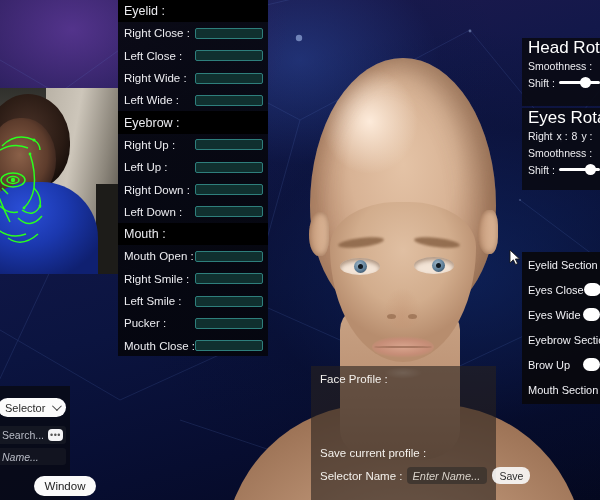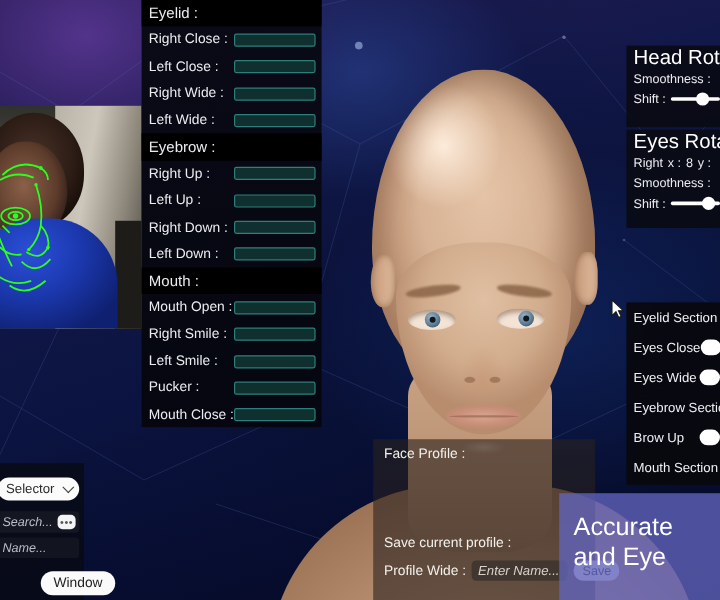--- a/index.html
+++ b/index.html
@@ -151,7 +151,7 @@
   .tp-dd .dv { font-size: 11px; color: #2a2a2a; }
   .tp-search { position: absolute; left: 38px; top: 40px; width: 68px; height: 18px;
                background: rgba(22,24,36,.9); border-radius: 3px; display:flex; align-items:center; padding-left:4px; }
-  .tp-search .ph { font-size: 10.5px; color: #b9bcc6; font-style: italic; }
+  .tp-search .ph { font-size: 10.5px; color: #b9bcc6; }
   .dots-btn { position: absolute; right: 3px; top: 3px; width: 15px; height: 12px; background: #f4f4f6;
               border-radius: 4px; display: flex; align-items: center; justify-content: center;
               font-size: 9px; color: #555; line-height: 0; letter-spacing: .5px; }

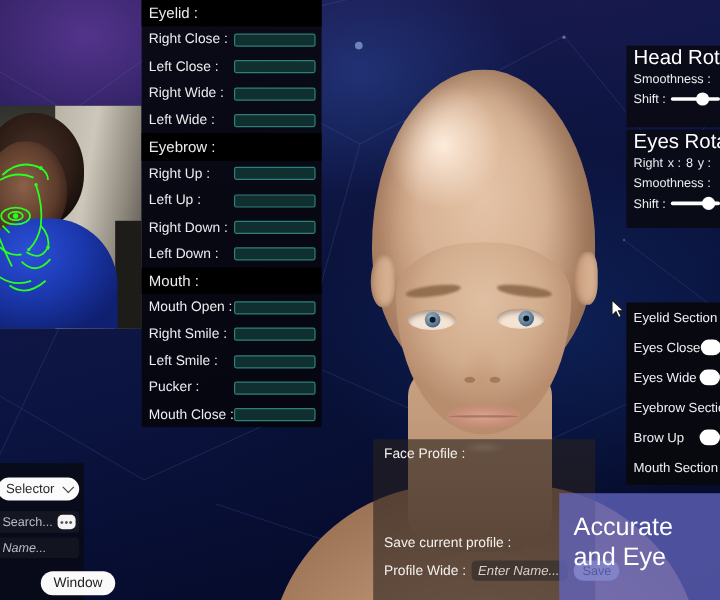--- a/index.html
+++ b/index.html
@@ -423,12 +423,6 @@
     <div class="window-btn">Window</div>
   </div>
 
-  <div id="caption-overlay">
-    <div class="ctext">
-      <div>Accurate</div>
-      <div>and Eye</div>
-    </div>
-  </div>
 
   <svg class="cursor" viewBox="0 0 12 17" style="left: 509px; top: 249px;">
     <path d="M1 1 L1 14 L4.3 10.8 L6.6 15.6 L8.6 14.6 L6.4 10 L10.6 10 Z" fill="#ffffff" stroke="#1a1a1a" stroke-width="0.9"></path>

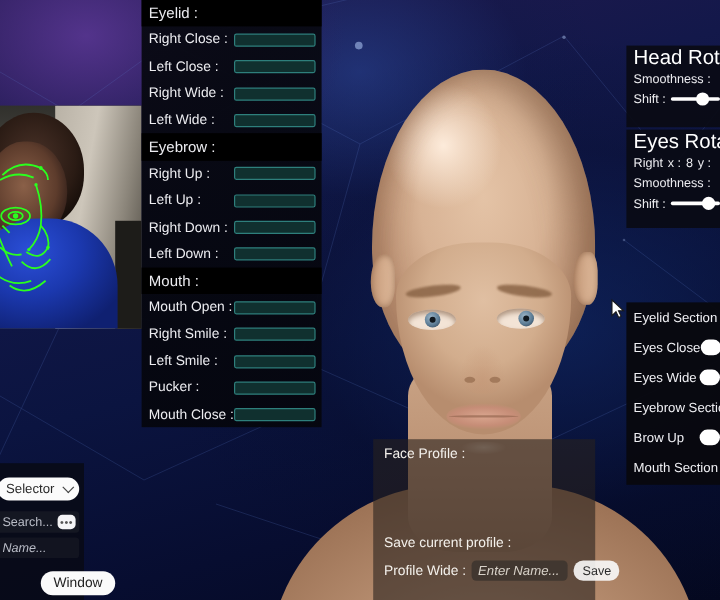--- a/index.html
+++ b/index.html
@@ -400,7 +400,7 @@
     </div>
 
     <div class="pf-row" style="left:9px; top:101px;">
-      <span class="pf-label">Profile Wide :</span>
+      <span class="pf-label">Selector Name :</span>
       <span class="name-input">
         <span class="ph">Enter Name...</span>
       </span>

